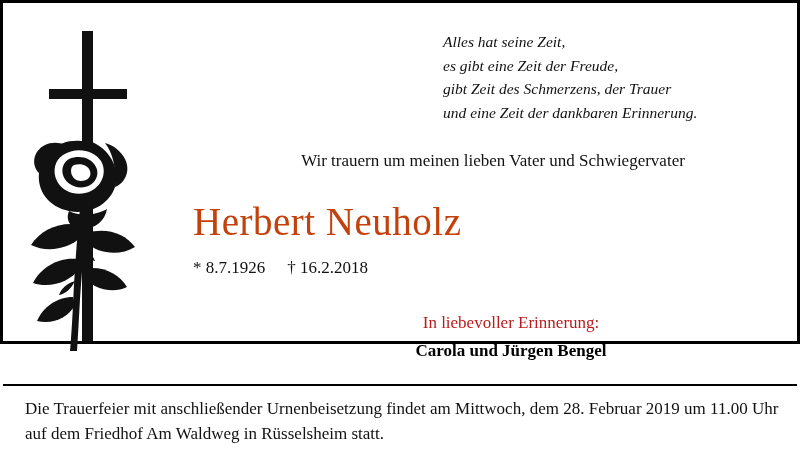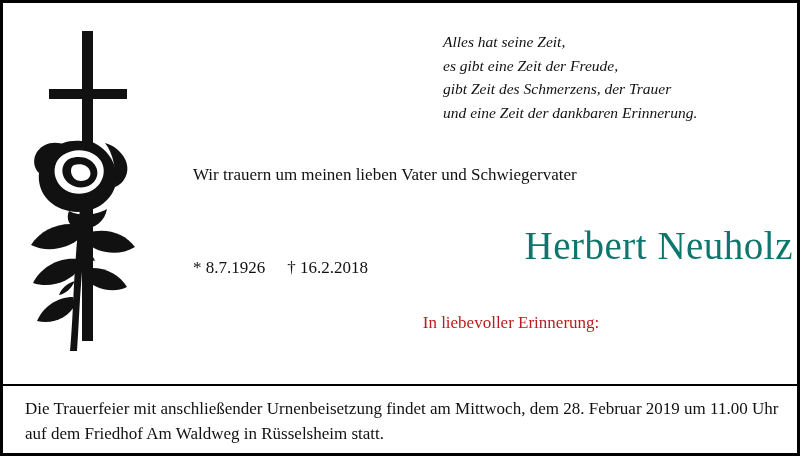--- a/index.html
+++ b/index.html
@@ -18,7 +18,7 @@
     position: relative;
     box-sizing: border-box;
     width: 800px;
-    height: 456px;
+    height: 344px;
     background: #ffffff;
     border: 3px solid #000000;
     padding: 0;

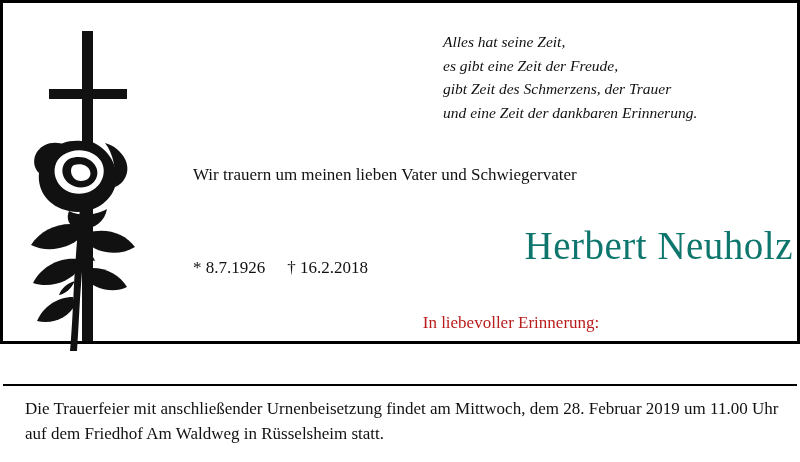--- a/index.html
+++ b/index.html
@@ -70,8 +70,9 @@
   .intro {
     position: absolute;
     left: 190px;
-    top: 162px;
+    top: 148px;
     width: 600px;
+    text-align: center;
     font-size: 17px;
     color: #111111;
   }

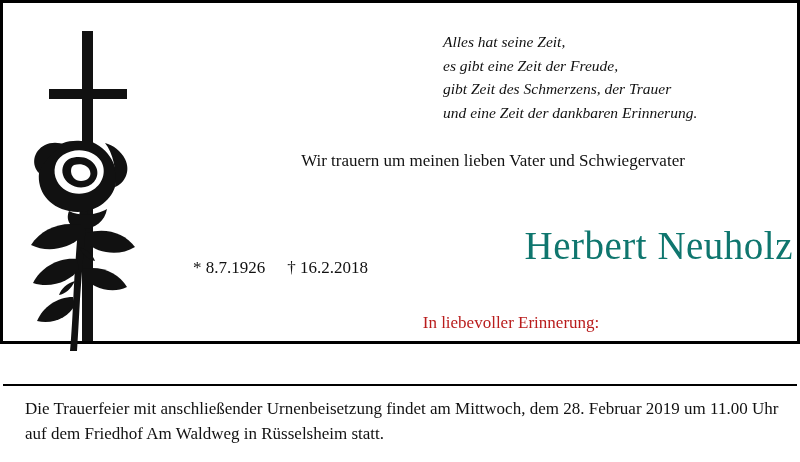--- a/index.html
+++ b/index.html
@@ -81,11 +81,10 @@
     left: 190px;
     top: 196px;
     width: 600px;
-    text-align: right;
+    text-align: left;
     font-size: 39px;
     letter-spacing: 0.5px;
-    color: #0f766e;
-    margin-top: 24px;
+    color: #c2410c;
   }
   .dates {
     position: absolute;

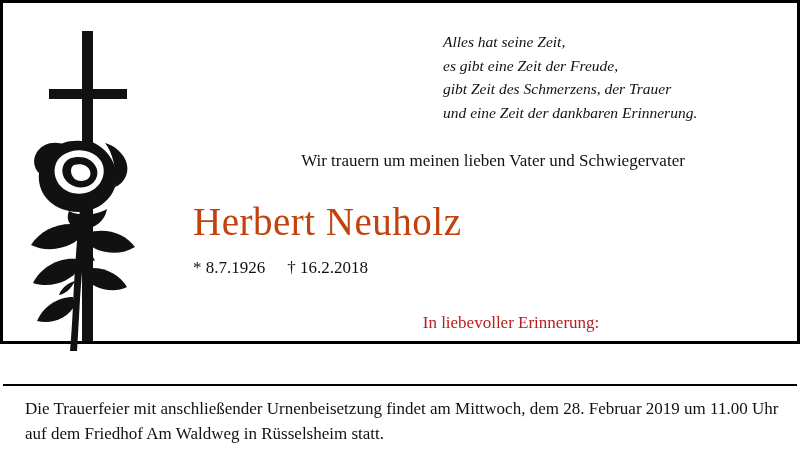--- a/index.html
+++ b/index.html
@@ -187,6 +187,7 @@
   </div>
 
   <div class="memoriam">In liebevoller Erinnerung:</div>
+  <div class="survivors">Carola und Jürgen Bengel</div>
 
   <div class="divider"></div>
 

